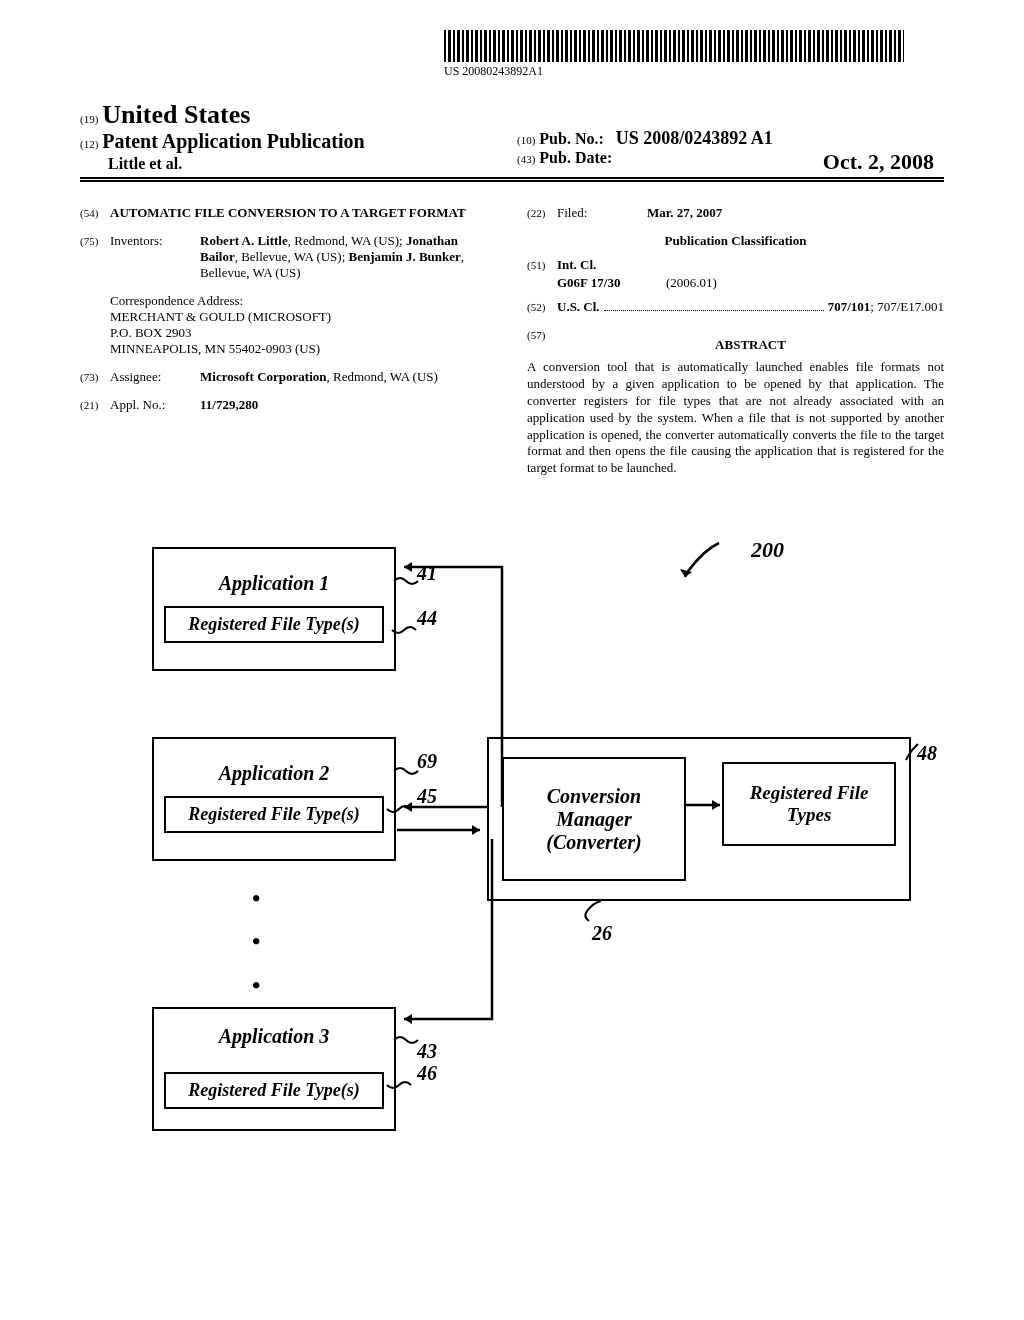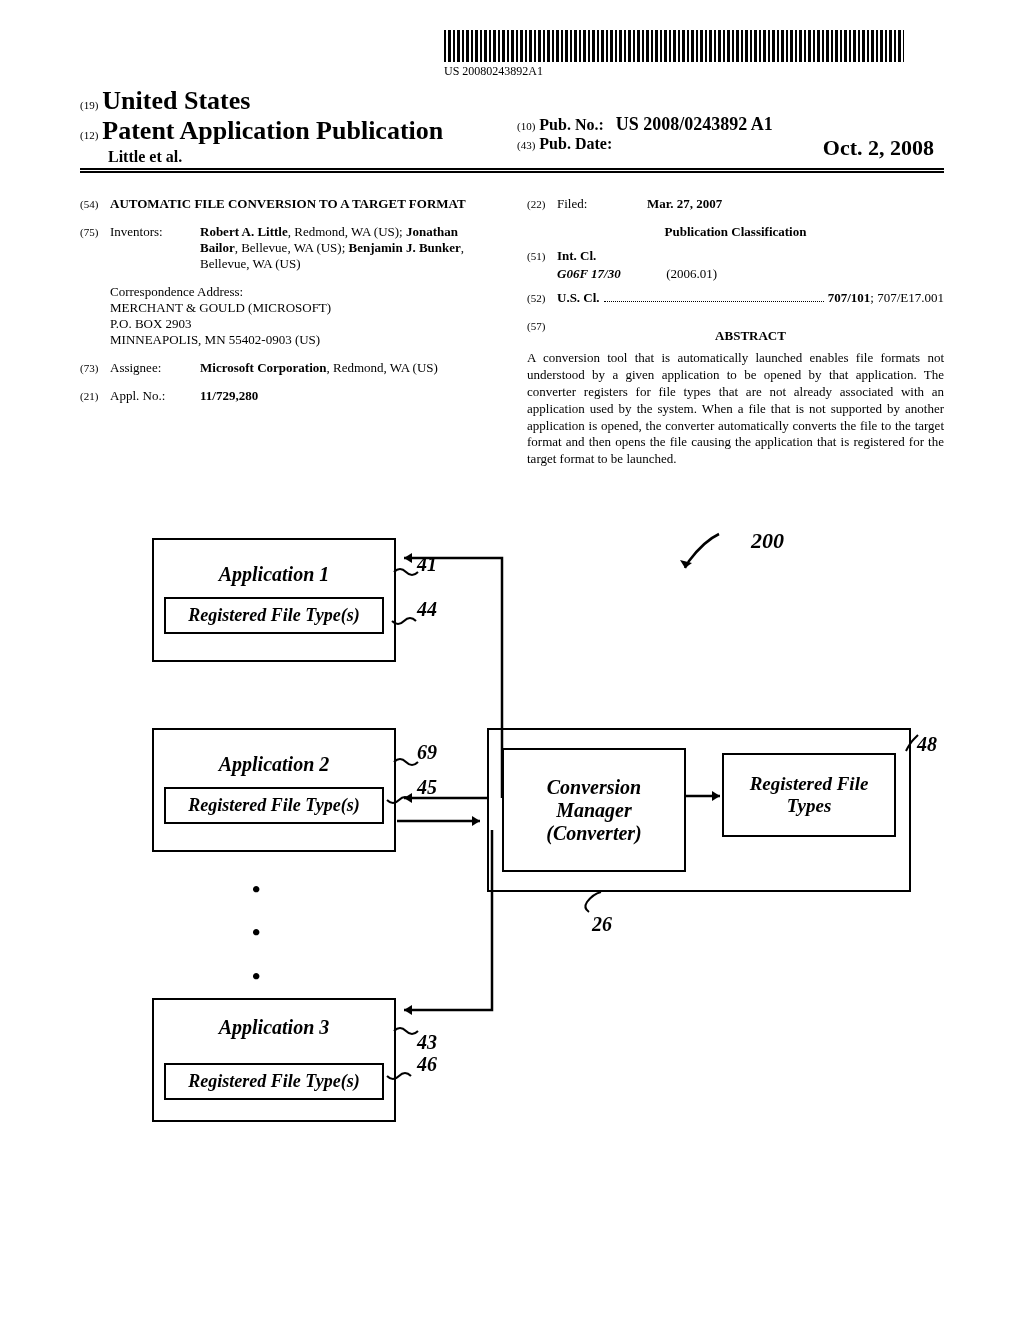--- a/index.html
+++ b/index.html
@@ -35,7 +35,7 @@
       justify-content: center;
       border-bottom: 2px solid #000;
       padding-bottom: 2px;
-      margin-top: 7px;
+      margin-top: 21px;
     }
     .header-left {
       flex: 1;

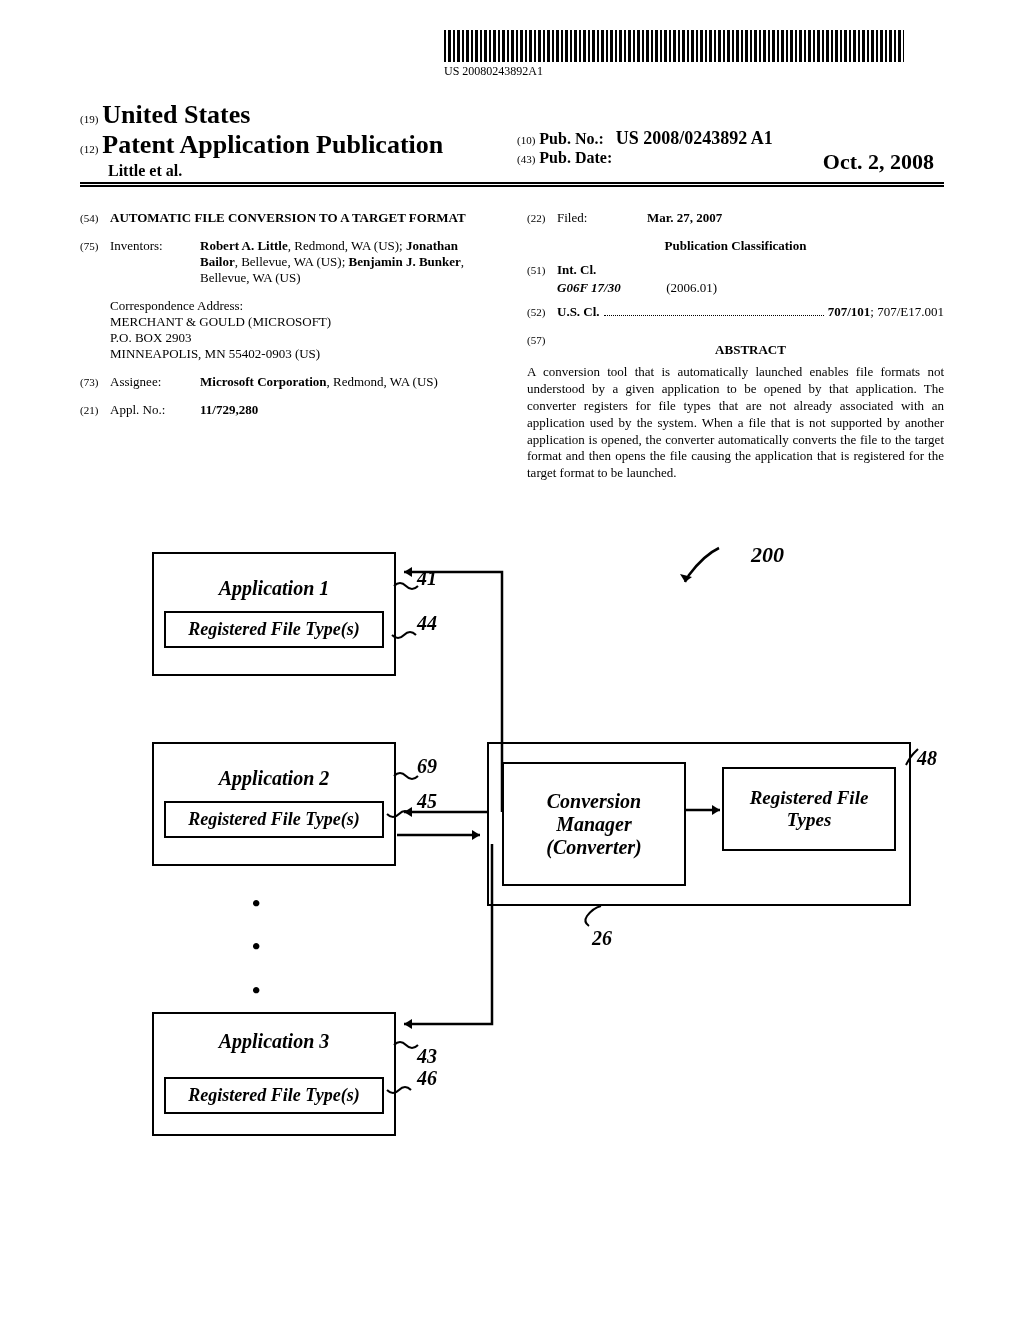--- a/index.html
+++ b/index.html
@@ -49,7 +49,7 @@
       font-weight: bold;
     }
     .pub-type {
-      font-size: 26px;
+      font-size: 20px;
       font-weight: bold;
     }
     .authors-line {

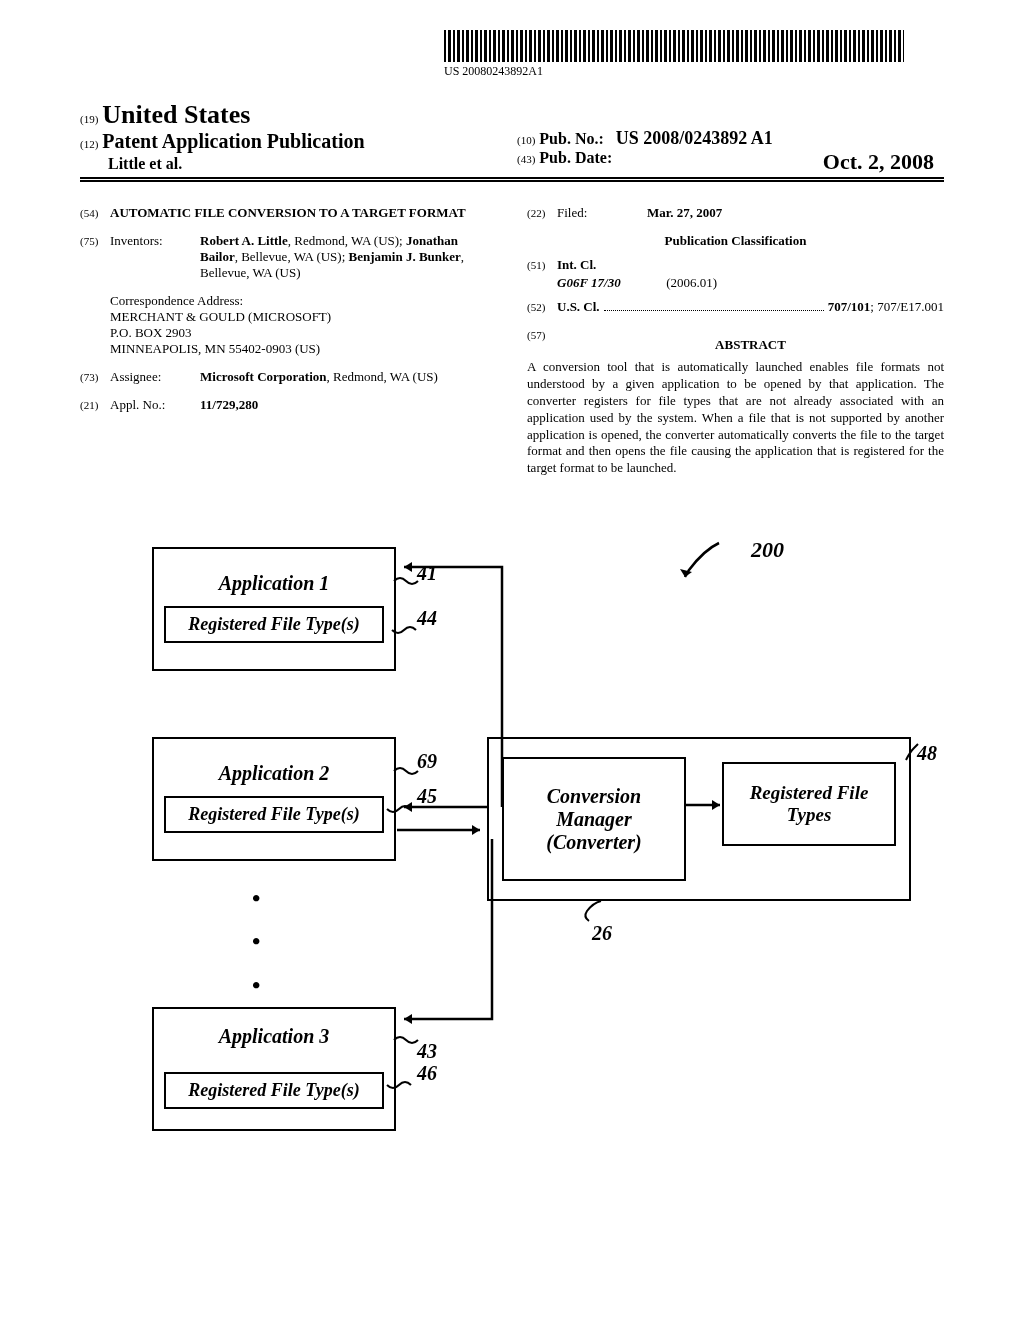--- a/index.html
+++ b/index.html
@@ -119,7 +119,6 @@
     }
     .int-cl-row {
       font-weight: bold;
-      font-style: italic;
     }
     .us-cl-row {
       display: flex;

